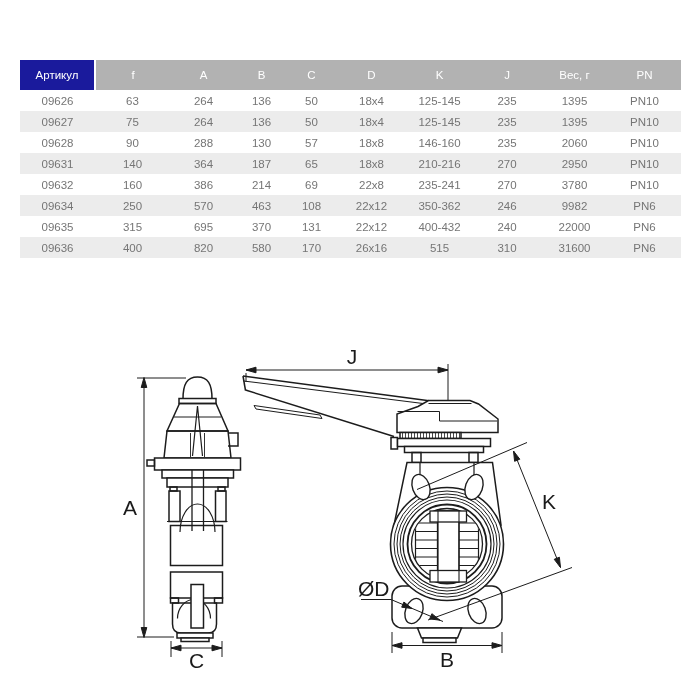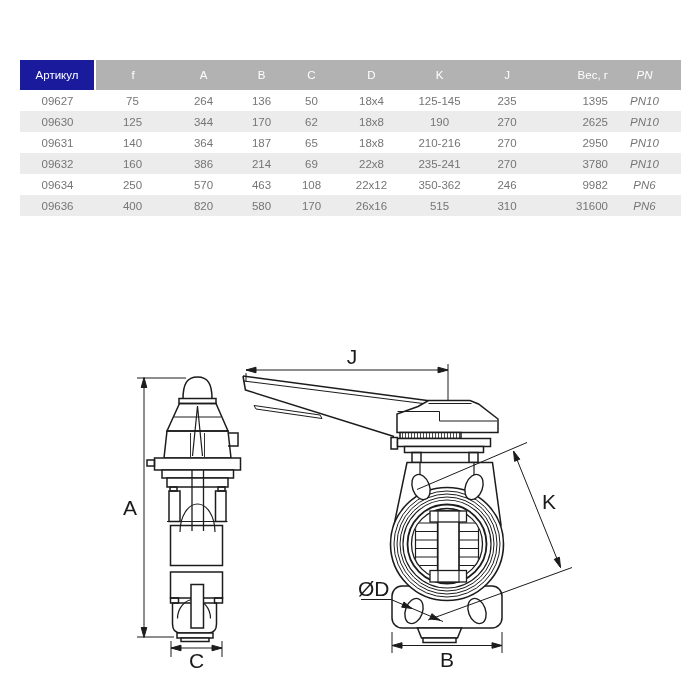--- a/index.html
+++ b/index.html
@@ -24,7 +24,7 @@
   th:nth-child(6),td:nth-child(6){width:69px;}
   th:nth-child(7),td:nth-child(7){width:67px;}
   th:nth-child(8),td:nth-child(8){width:68px;}
-  th:nth-child(9),td:nth-child(9){width:67px;text-align:right;}
+  th:nth-child(9),td:nth-child(9){width:67px;}
   th:nth-child(10),td:nth-child(10){width:73px;font-style:italic;}
   svg.drawing{position:absolute;left:0;top:0;}
   svg text{font-family:"Liberation Sans", sans-serif;fill:#1a1a1a;font-size:21px;}

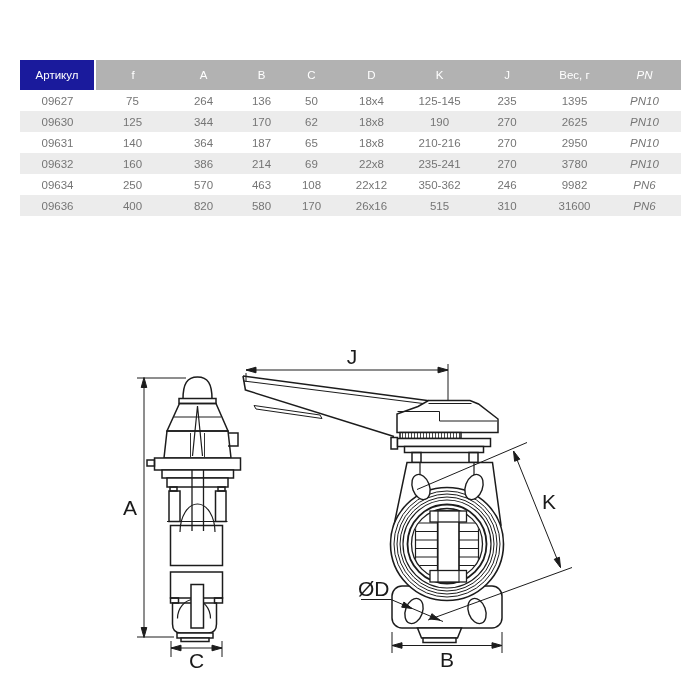--- a/index.html
+++ b/index.html
@@ -25,7 +25,7 @@
   th:nth-child(7),td:nth-child(7){width:67px;}
   th:nth-child(8),td:nth-child(8){width:68px;}
   th:nth-child(9),td:nth-child(9){width:67px;}
-  th:nth-child(10),td:nth-child(10){width:73px;font-style:italic;}
+  th:nth-child(10),td:nth-child(10){width:73px;}
   svg.drawing{position:absolute;left:0;top:0;}
   svg text{font-family:"Liberation Sans", sans-serif;fill:#1a1a1a;font-size:21px;}
 </style>

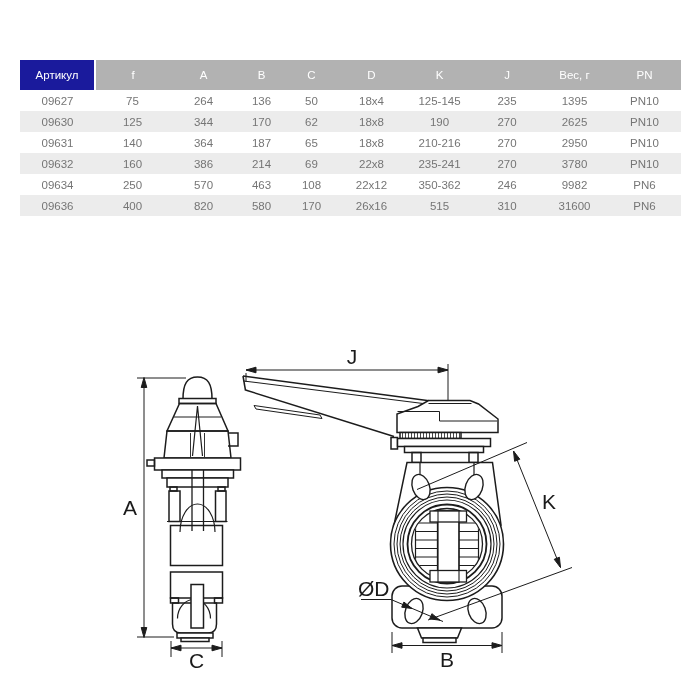--- a/index.html
+++ b/index.html
@@ -50,6 +50,18 @@
       </thead>
     <tbody id="body-rows">
         <tr>
+          <td>09626</td>
+          <td>63</td>
+          <td>264</td>
+          <td>136</td>
+          <td>50</td>
+          <td>18x4</td>
+          <td>125-145</td>
+          <td>235</td>
+          <td>1395</td>
+          <td>PN10</td>
+        </tr>
+        <tr>
           <td>09627</td>
           <td>75</td>
           <td>264</td>

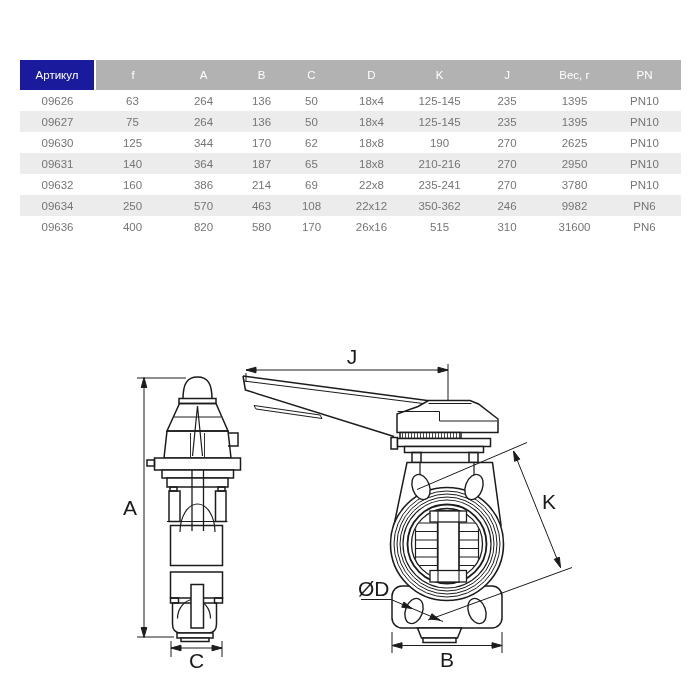--- a/index.html
+++ b/index.html
@@ -74,6 +74,18 @@
           <td>PN10</td>
         </tr>
         <tr>
+          <td>09628</td>
+          <td>90</td>
+          <td>288</td>
+          <td>130</td>
+          <td>57</td>
+          <td>18x8</td>
+          <td>146-160</td>
+          <td>235</td>
+          <td>2060</td>
+          <td>PN10</td>
+        </tr>
+        <tr>
           <td>09630</td>
           <td>125</td>
           <td>344</td>

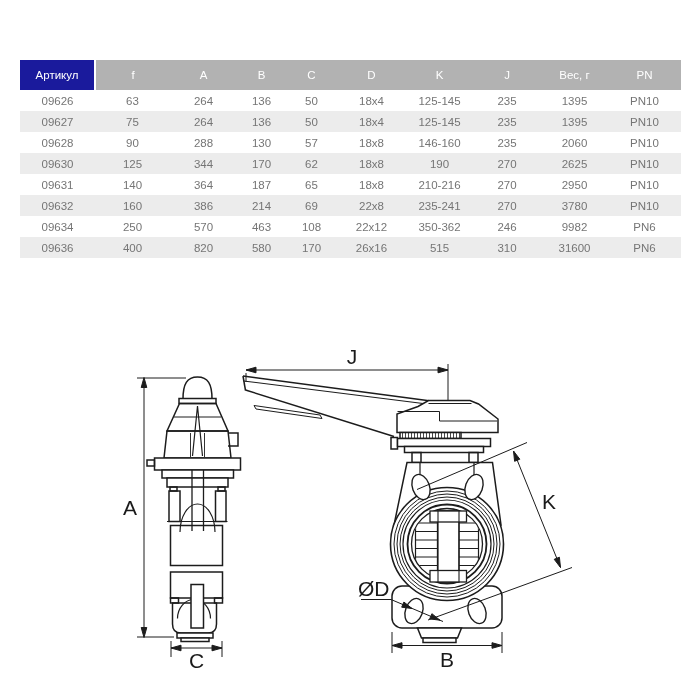--- a/index.html
+++ b/index.html
@@ -86,18 +86,6 @@
           <td>PN10</td>
         </tr>
         <tr>
-          <td>09630</td>
-          <td>125</td>
-          <td>344</td>
-          <td>170</td>
-          <td>62</td>
-          <td>18x8</td>
-          <td>190</td>
-          <td>270</td>
-          <td>2625</td>
-          <td>PN10</td>
-        </tr>
-        <tr>
           <td>09631</td>
           <td>140</td>
           <td>364</td>

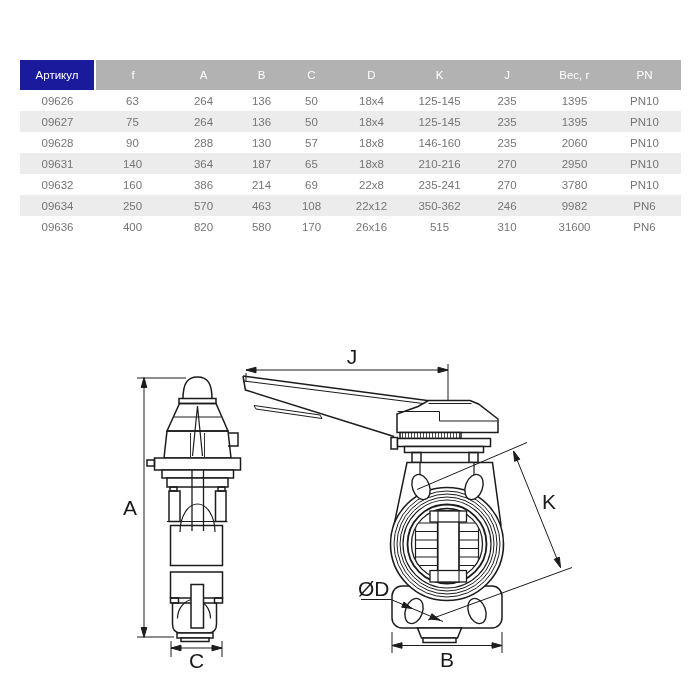--- a/index.html
+++ b/index.html
@@ -122,6 +122,18 @@
           <td>PN6</td>
         </tr>
         <tr>
+          <td>09635</td>
+          <td>315</td>
+          <td>695</td>
+          <td>370</td>
+          <td>131</td>
+          <td>22x12</td>
+          <td>400-432</td>
+          <td>240</td>
+          <td>22000</td>
+          <td>PN6</td>
+        </tr>
+        <tr>
           <td>09636</td>
           <td>400</td>
           <td>820</td>

